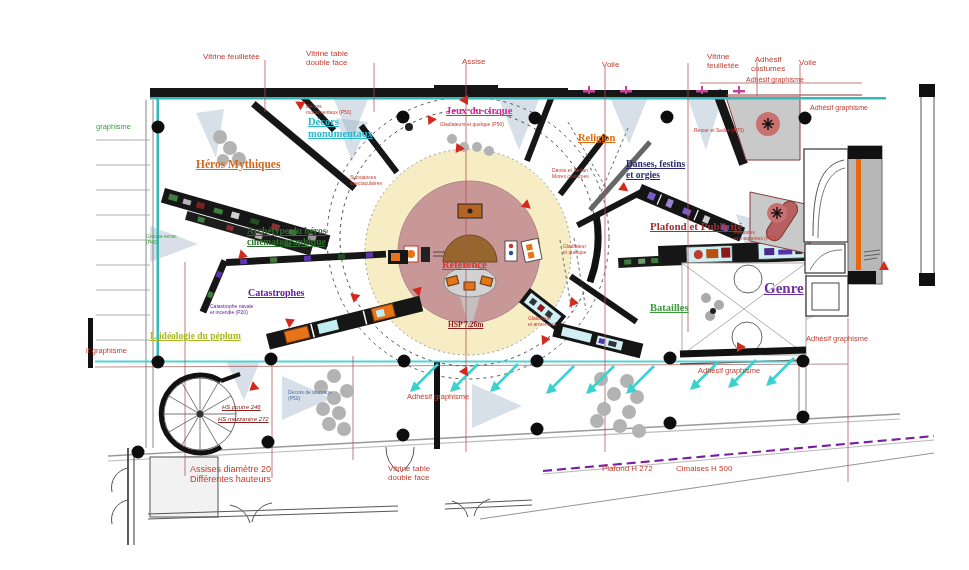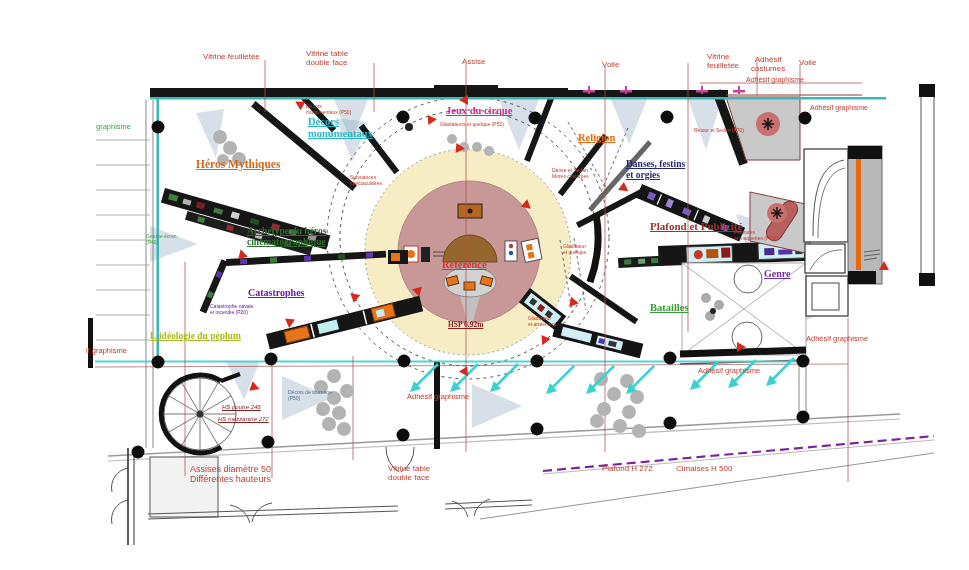--- a/index.html
+++ b/index.html
@@ -473,7 +473,7 @@
       <div class="lbl serif b u" style="left: 626px; top: 159px; font-size: 9.5px; color: rgb(40, 40, 110);">Danses, festins
 et orgies</div>
       <div class="lbl serif b u" style="left: 650px; top: 220px; font-size: 11px; color: rgb(160, 48, 48);">Plafond et Publicité</div>
-      <div class="lbl serif b u" style="left: 764px; top: 268px; font-size: 10px; color: rgb(112, 48, 160);">Genre</div>
+      <div class="lbl serif b u" style="left: 764px; top: 280px; font-size: 15px; color: rgb(112, 48, 160);">Genre</div>
       <div class="lbl serif b u" style="left: 650px; top: 302px; font-size: 10.5px; color: rgb(58, 154, 58);">Batailles</div>
       <div class="lbl serif b u" style="left: 204px; top: 226px; font-size: 9.5px; color: rgb(46, 110, 46); margin-left: 43px;">Archétype du héros
 cinématographique</div>

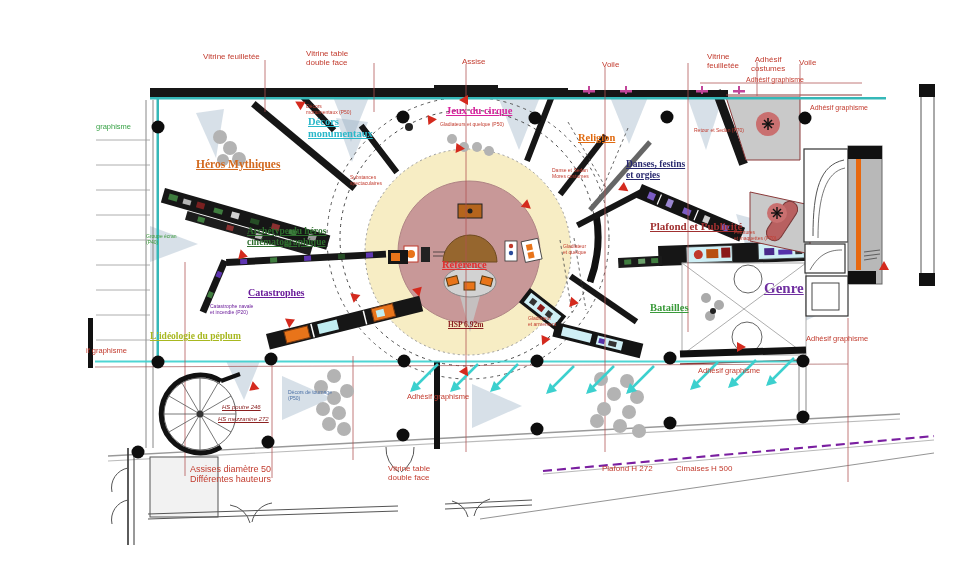--- a/index.html
+++ b/index.html
@@ -489,7 +489,7 @@
 double face</div>
       <div class="lbl" style="left: 602px; top: 464px; font-size: 8px; color: rgb(194, 59, 46);">Plafond H 272</div>
       <div class="lbl" style="left: 676px; top: 464px; font-size: 8px; color: rgb(194, 59, 46);">Cimaises  H 500</div>
-      <div class="lbl serif b u" style="left: 448px; top: 321px; font-size: 7.5px; color: rgb(139, 32, 32);">HSP 6.92m</div>
+      <div class="lbl serif b u" style="left: 448px; top: 321px; font-size: 7.5px; color: rgb(139, 32, 32);">HSP 7.26m</div>
       <div class="lbl u i" style="left: 222px; top: 404px; font-size: 6px; color: rgb(139, 32, 32);">HS poutre 246</div>
       <div class="lbl u i" style="left: 218px; top: 416px; font-size: 6px; color: rgb(139, 32, 32);">HS mezzanine 272</div>
       <div class="lbl" style="left: 350px; top: 175px; font-size: 5px; color: rgb(194, 59, 46);">Substances

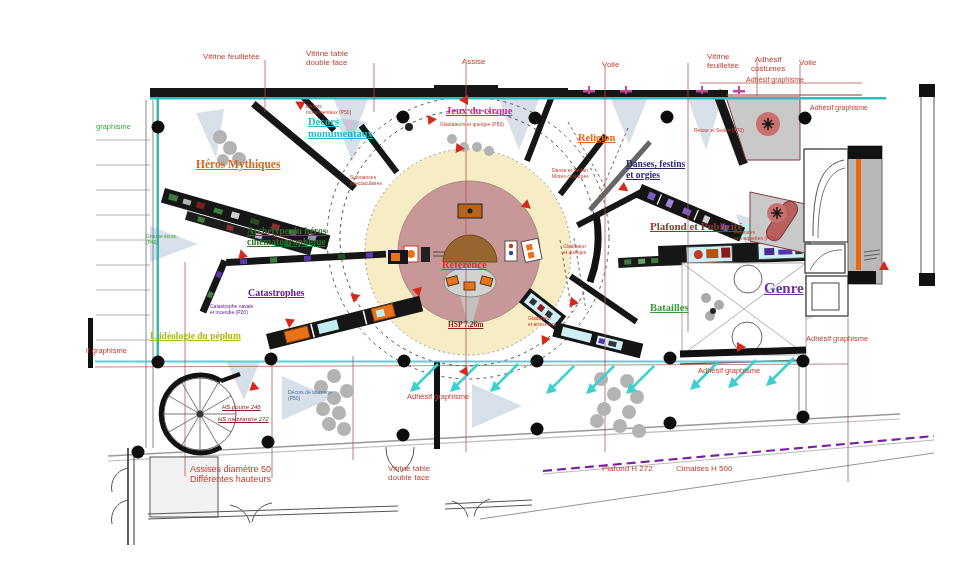--- a/index.html
+++ b/index.html
@@ -483,7 +483,7 @@
       <div class="lbl" style="left: 407px; top: 393px; font-size: 7.5px; color: rgb(194, 59, 46);">Adhésif graphisme</div>
       <div class="lbl" style="left: 698px; top: 367px; font-size: 7.5px; color: rgb(194, 59, 46);">Adhésif graphisme</div>
       <div class="lbl" style="left: 806px; top: 335px; font-size: 7.5px; color: rgb(194, 59, 46);">Adhésif graphisme</div>
-      <div class="lbl" style="left: 190px; top: 464px; font-size: 9px; color: rgb(194, 59, 46);">Assises diamètre 50
+      <div class="lbl" style="left: 190px; top: 464px; font-size: 9px; color: rgb(194, 59, 46);">Assises diamètre 20
 Différentes hauteurs</div>
       <div class="lbl" style="left: 388px; top: 464px; font-size: 8px; color: rgb(194, 59, 46);">Vitrine table
 double face</div>

